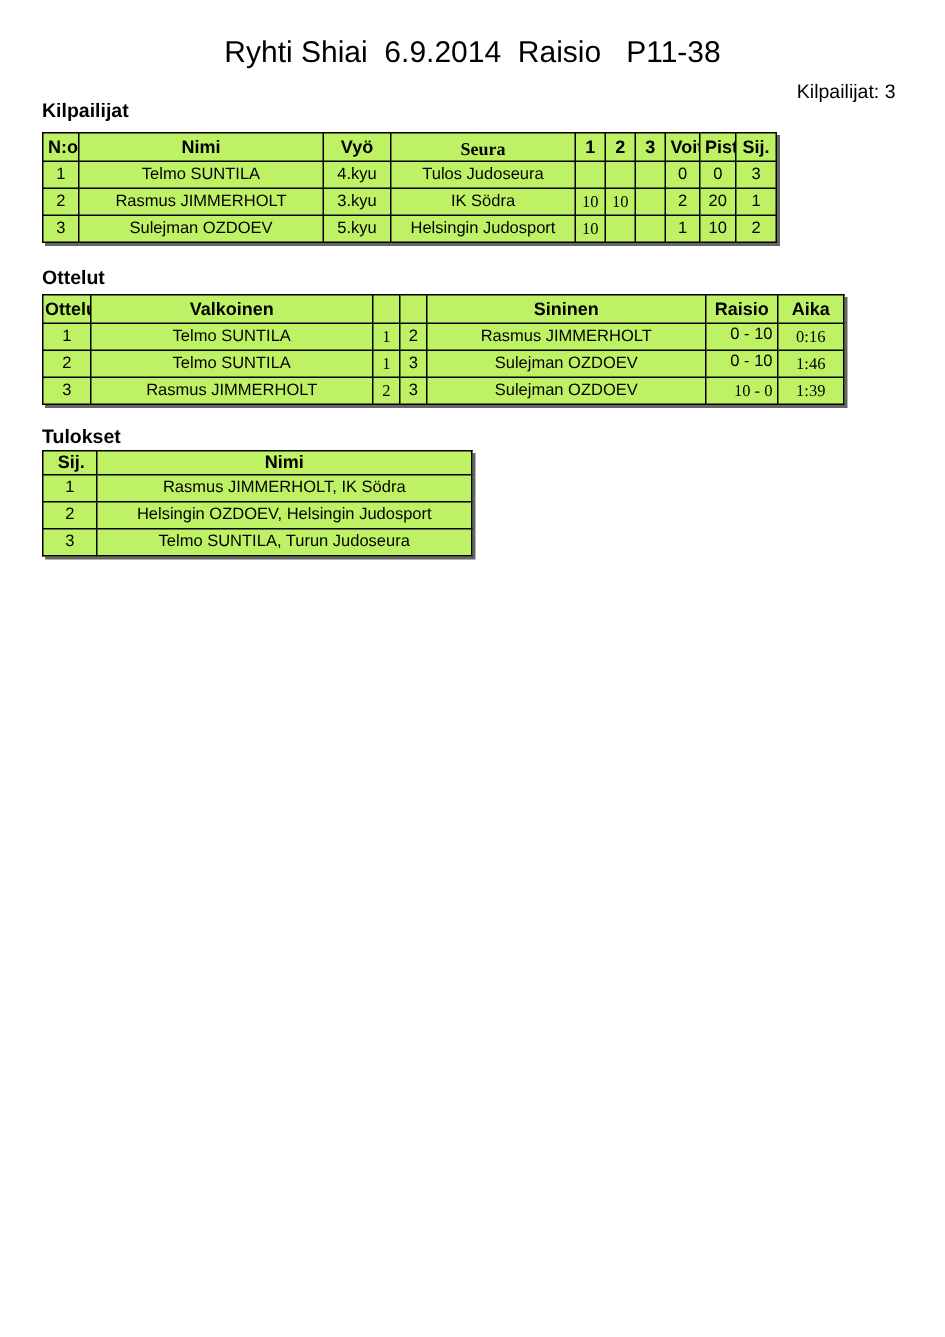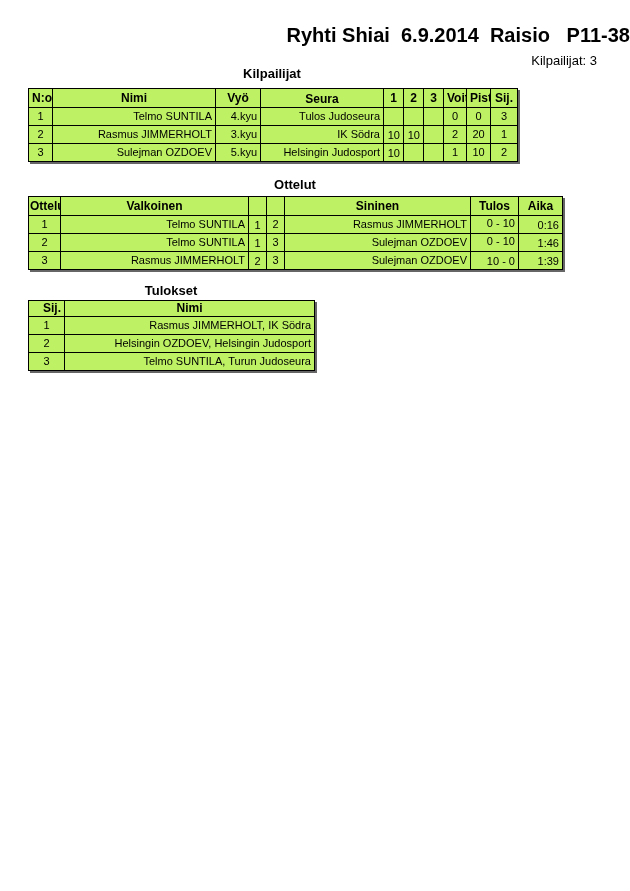--- a/index.html
+++ b/index.html
@@ -12,7 +12,7 @@
   }
   .page-title {
     position: absolute; top: 24px; left: 0; width: 630px;
-    text-align: right; font-size: 20px; font-weight: bold; white-space: pre;
+    text-align: center; font-size: 20px; font-weight: normal; white-space: pre;
   }
   .count-label {
     position: absolute; top: 53px; right: 33px;

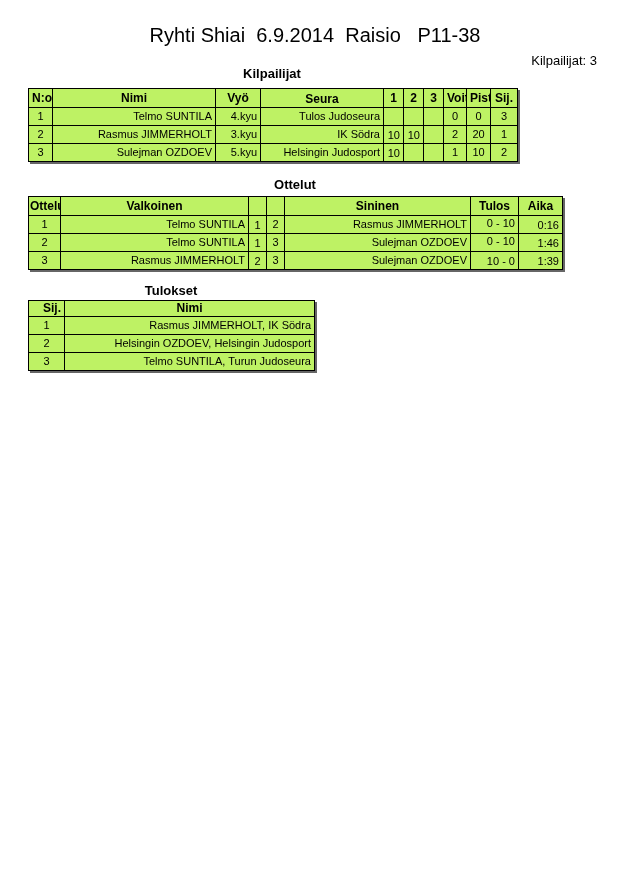--- a/index.html
+++ b/index.html
@@ -19,7 +19,7 @@
     font-size: 13px; font-weight: normal;
   }
   .sec-heading {
-    position: absolute; font-size: 13px; font-weight: bold; text-align: center;
+    position: absolute; font-size: 13px; font-weight: bold; text-align: left;
   }
   .h-kilpailijat { top: 66px; left: 28px; width: 488px; }
   .h-ottelut    { top: 177px; left: 28px; width: 534px; }

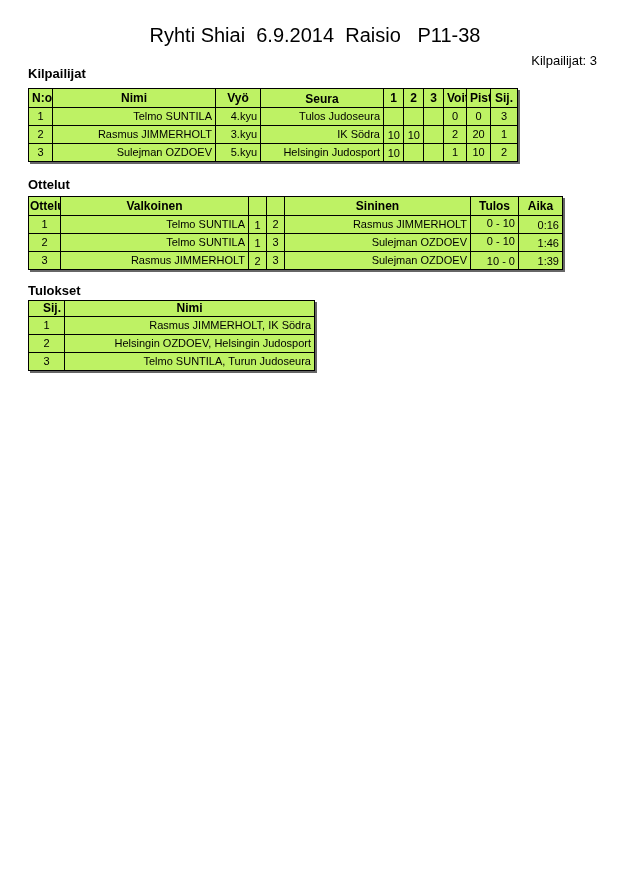--- a/index.html
+++ b/index.html
@@ -46,7 +46,7 @@
   .ac { text-align: center; }
   .ar { text-align: right; }
   .vt { vertical-align: top; }
-  .vb { vertical-align: bottom; }
+  .vb { vertical-align: bottom; font-family: Liberation Serif, serif; }
 </style>
 </head>
 <body>

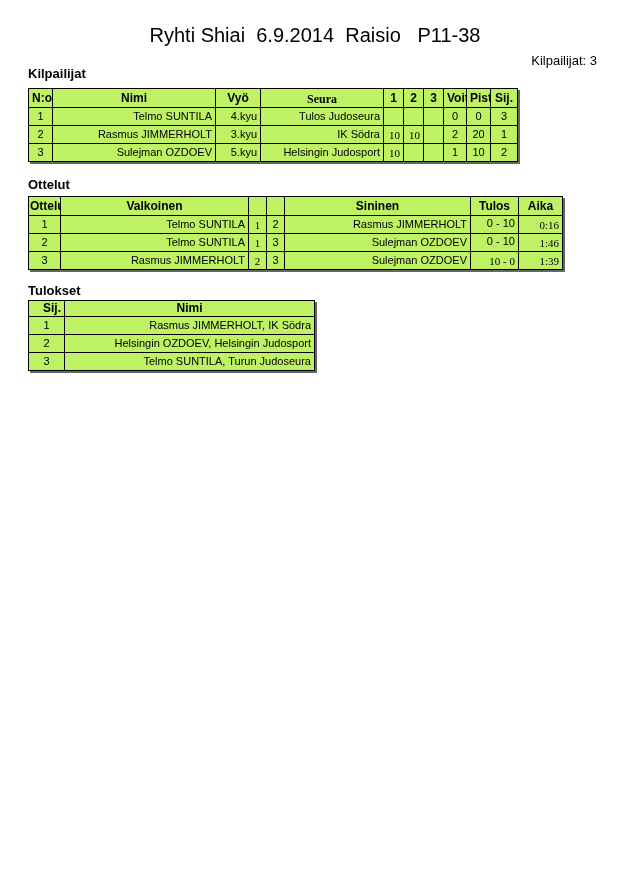--- a/index.html
+++ b/index.html
@@ -42,7 +42,7 @@
     white-space: nowrap; overflow: hidden; vertical-align: middle;
   }
   th { font-size: 12px; font-weight: bold; text-align: center; height: 19px; }
-  .al { text-align: right; }
+  .al { text-align: center; }
   .ac { text-align: center; }
   .ar { text-align: right; }
   .vt { vertical-align: top; }

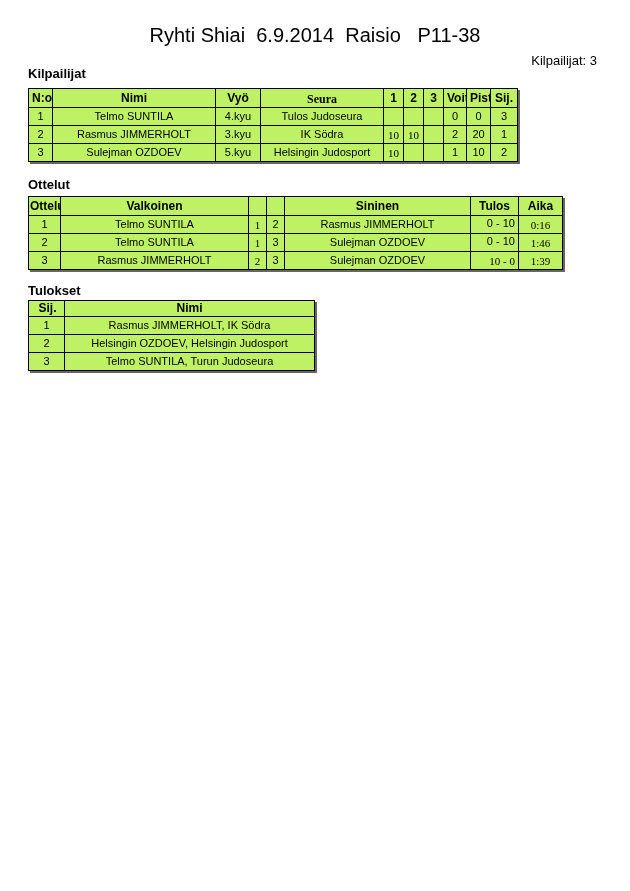--- a/index.html
+++ b/index.html
@@ -142,7 +142,7 @@
       <th></th>
       <th></th>
       <th>Sininen</th>
-      <th>Tulos</th>
+      <th>Raisio</th>
       <th>Aika</th>
     </tr>
   </thead>

